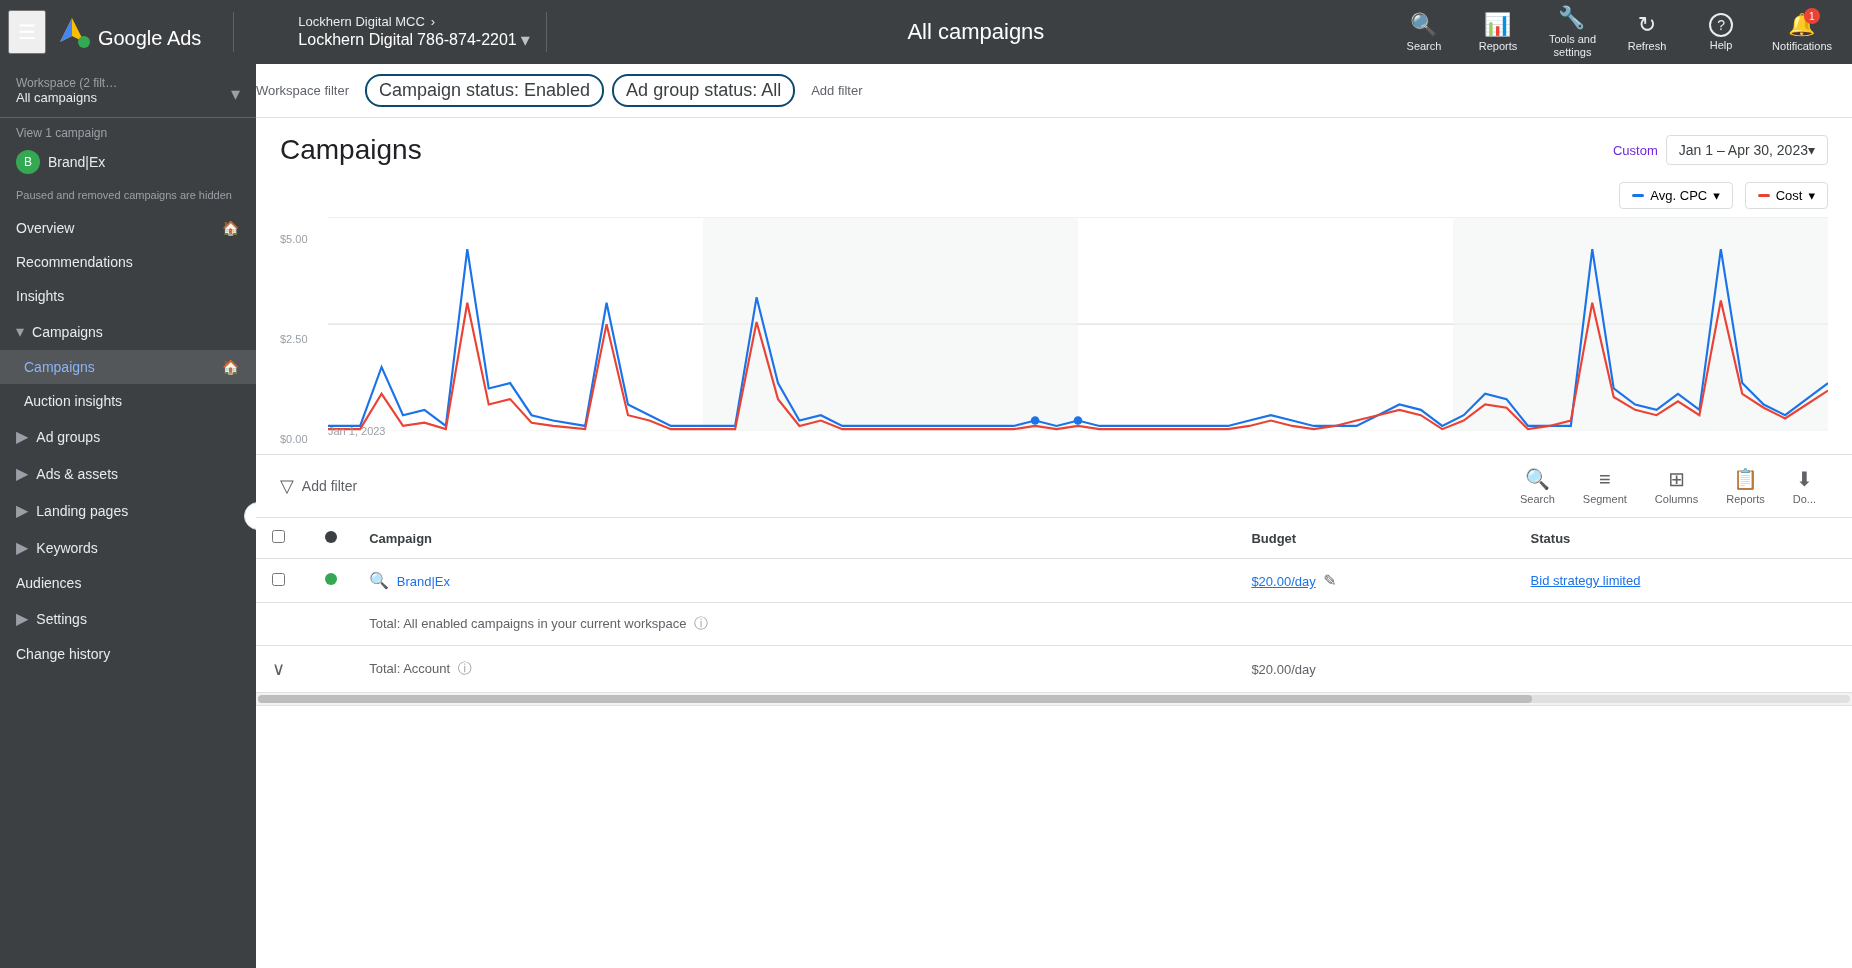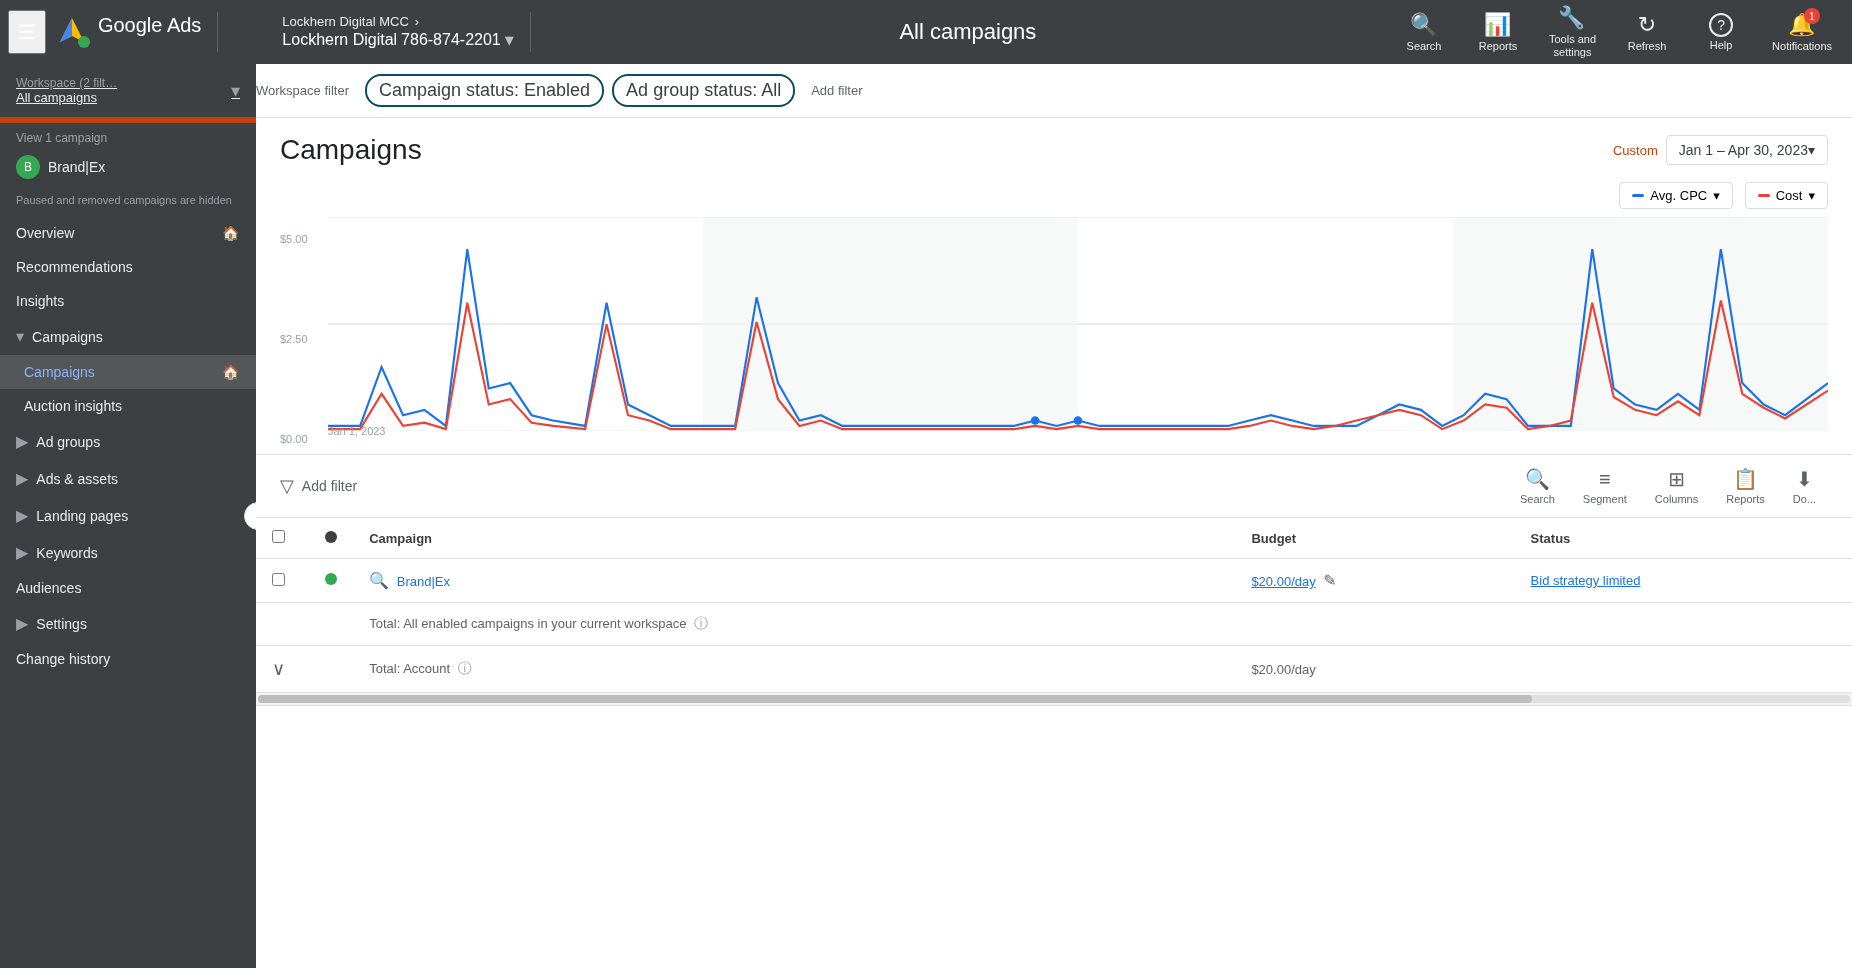--- a/index.html
+++ b/index.html
@@ -11,7 +11,7 @@
       height: 64px; padding: 0 8px; position: relative; z-index: 10;
     }
     .nav-hamburger { padding: 8px; cursor: pointer; font-size: 20px; color: #fff; margin-right: 8px; }
-    .nav-logo { display: flex; align-items: flex-start; }
+    .nav-logo { display: flex; align-items: flex-end; margin-right: 16px; }
     .nav-logo-icon { width: 36px; height: 36px; margin-right: 8px; }
     .nav-logo-text { font-size: 20px; color: #fff; font-weight: 500; }
     .nav-divider { width: 1px; background: #5f6368; height: 40px; margin: 0 16px; }

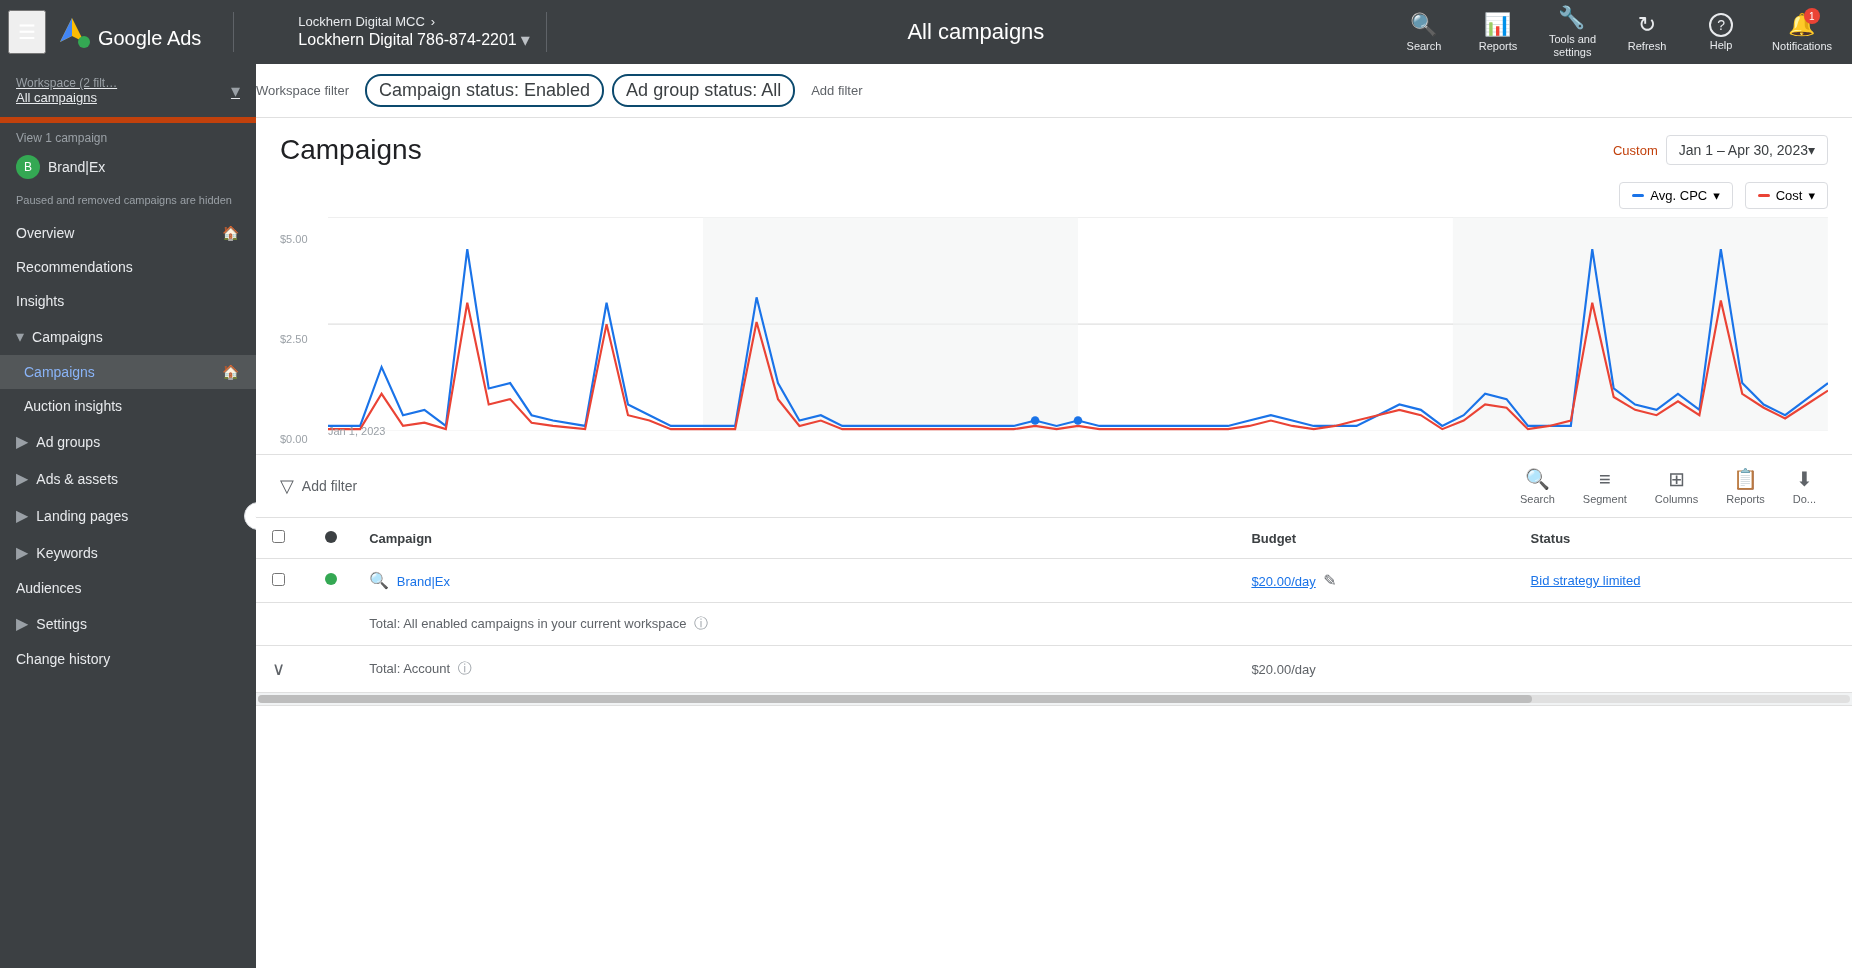--- a/index.html
+++ b/index.html
@@ -43,8 +43,8 @@
       display: flex; flex-direction: column; overflow-y: auto; flex-shrink: 0;
     }
     .sidebar-workspace {
-      display: flex; align-items: center; justify-content: space-between;
-      padding: 12px 16px; border-bottom: 6px solid #c2410c; text-decoration: underline;
+      display: flex; align-items: flex-end; justify-content: space-between;
+      padding: 12px 16px; border-bottom: 1px solid #c2410c;
     }
     .sidebar-workspace-text { font-size: 12px; color: #9aa0a6; }
     .sidebar-workspace-main { font-size: 13px; color: #e8eaed; }

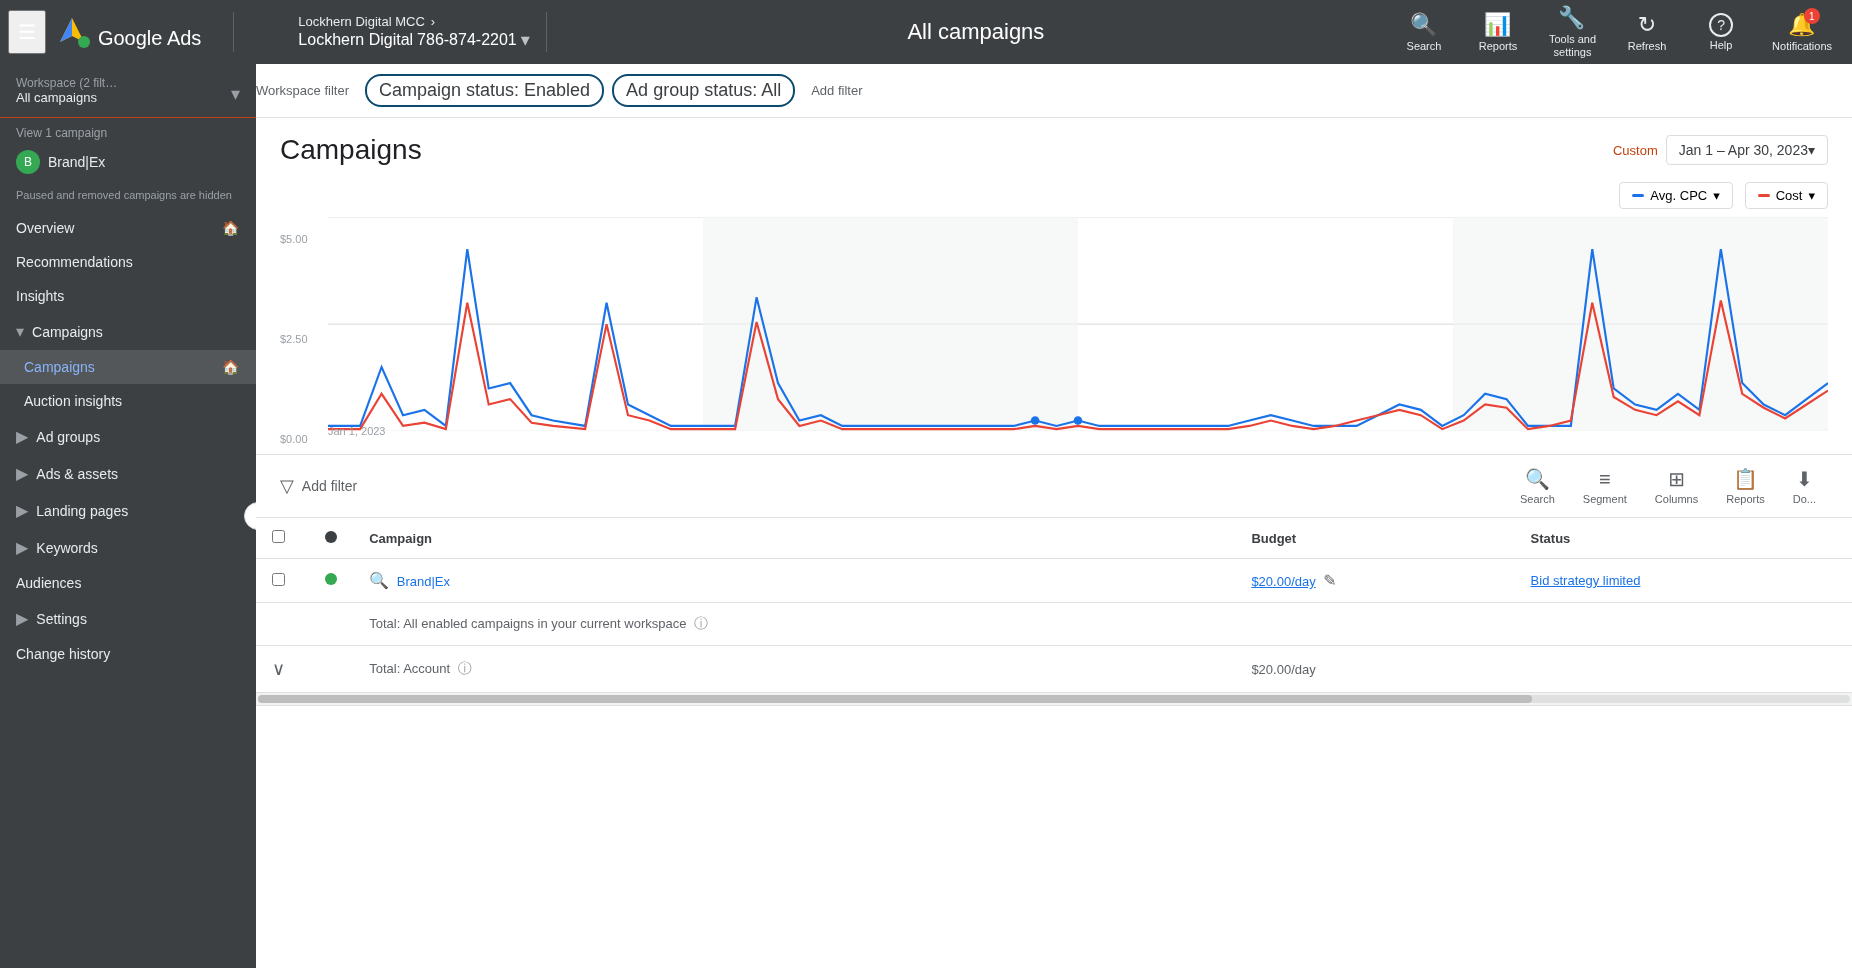--- a/index.html
+++ b/index.html
@@ -96,7 +96,7 @@
     .date-range {
       display: flex; align-items: center; gap: 8px;
     }
-    .date-label { font-size: 13px; color: #c2410c; }
+    .date-label { font-size: 13px; color: #6d28d9; }
     .date-selector {
       display: flex; align-items: center; 
       border: 1px solid #dadce0; border-radius: 4px;

